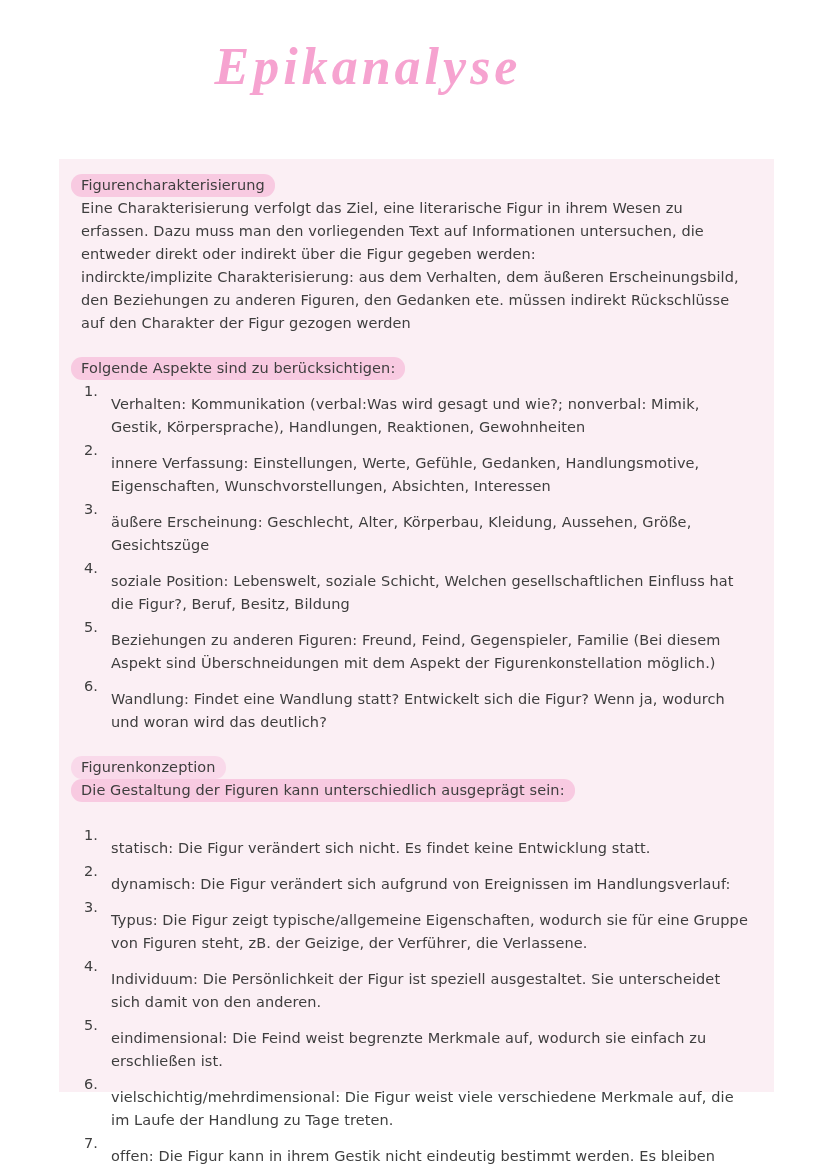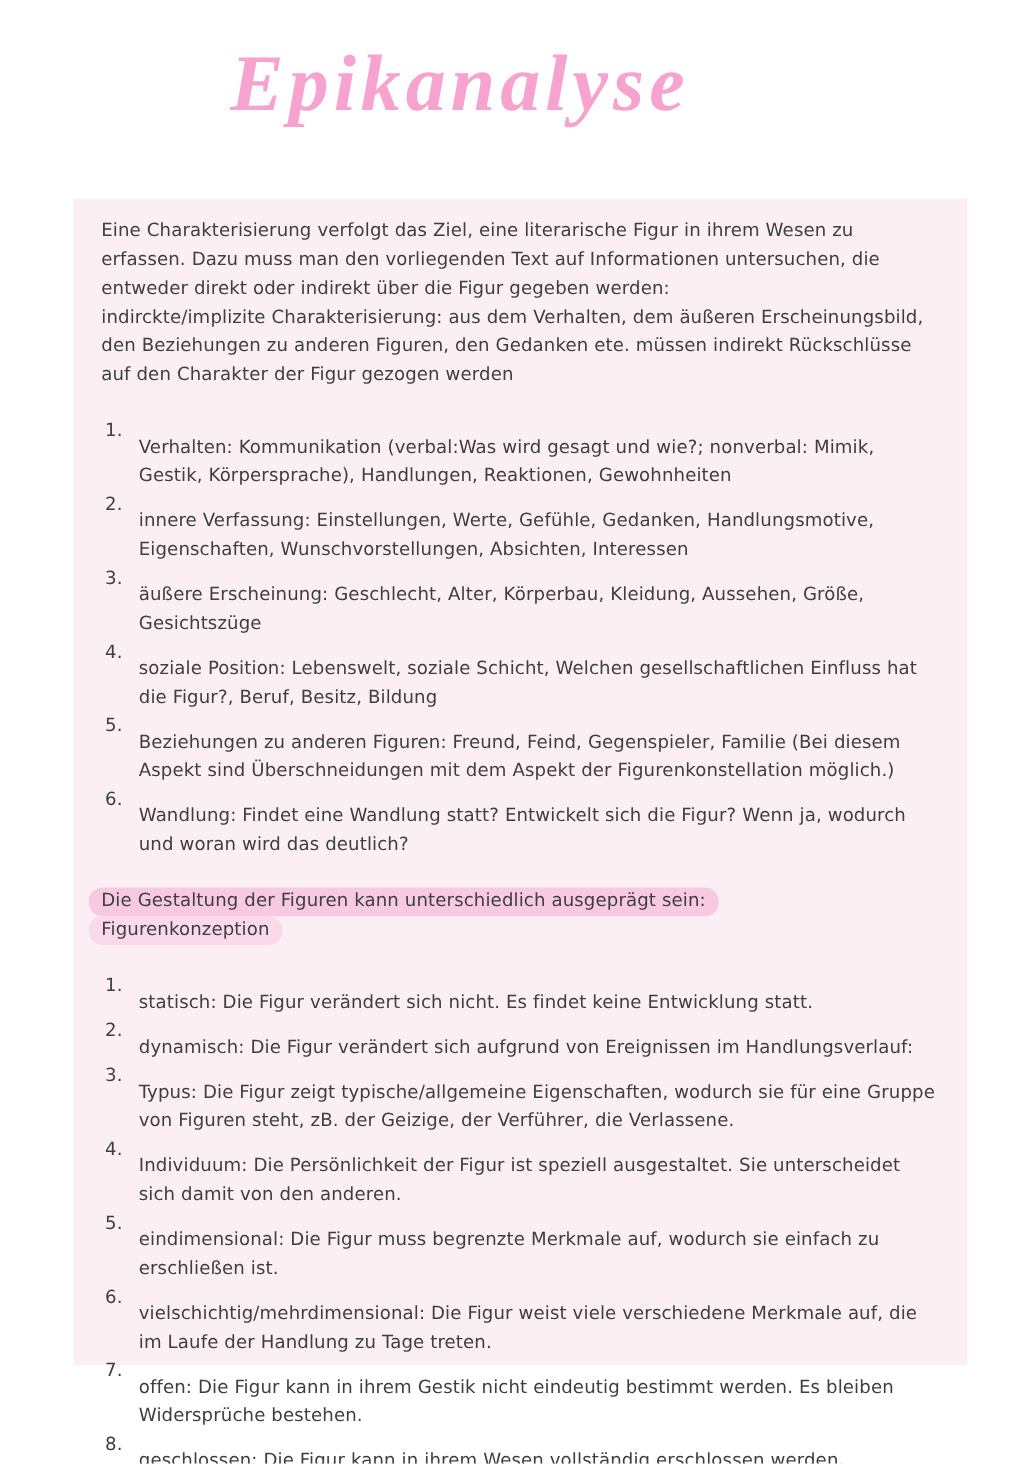--- a/index.html
+++ b/index.html
@@ -24,7 +24,7 @@
     font-family: cursive;
     font-style: italic;
     font-weight: 600;
-    font-size: 64px;
+    font-size: 52px;
     line-height: 130px;
     letter-spacing: 4px;
     color: #f6a3d0;

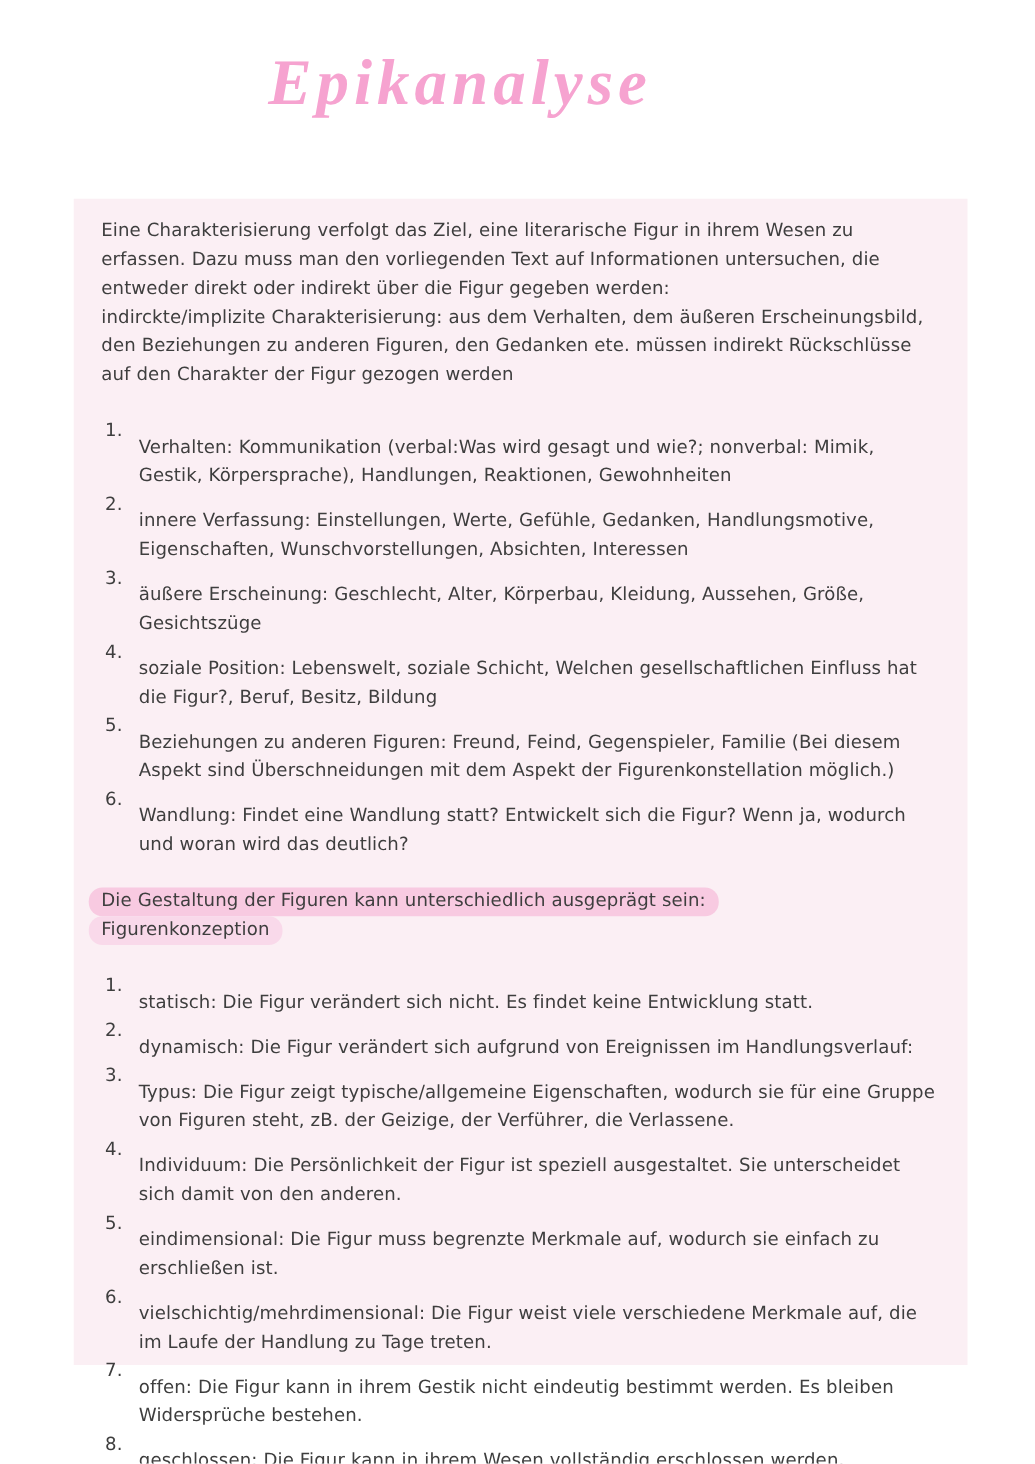--- a/index.html
+++ b/index.html
@@ -81,6 +81,9 @@
 
   <div class="panel">
 
+    <div class="heading-row">
+      <span class="hl">Figurencharakterisierung</span>
+    </div>
     <p class="para">Eine Charakterisierung verfolgt das Ziel, eine literarische Figur in ihrem Wesen zu erfassen. Dazu muss man den vorliegenden Text auf Informationen untersuchen, die entweder direkt oder indirekt über die Figur gegeben werden:</p>
     <p class="para">indirckte/implizite Charakterisierung: aus dem Verhalten, dem äußeren Erscheinungsbild, den Beziehungen zu anderen Figuren, den Gedanken ete. müssen indirekt Rückschlüsse auf den Charakter der Figur gezogen werden</p>
 

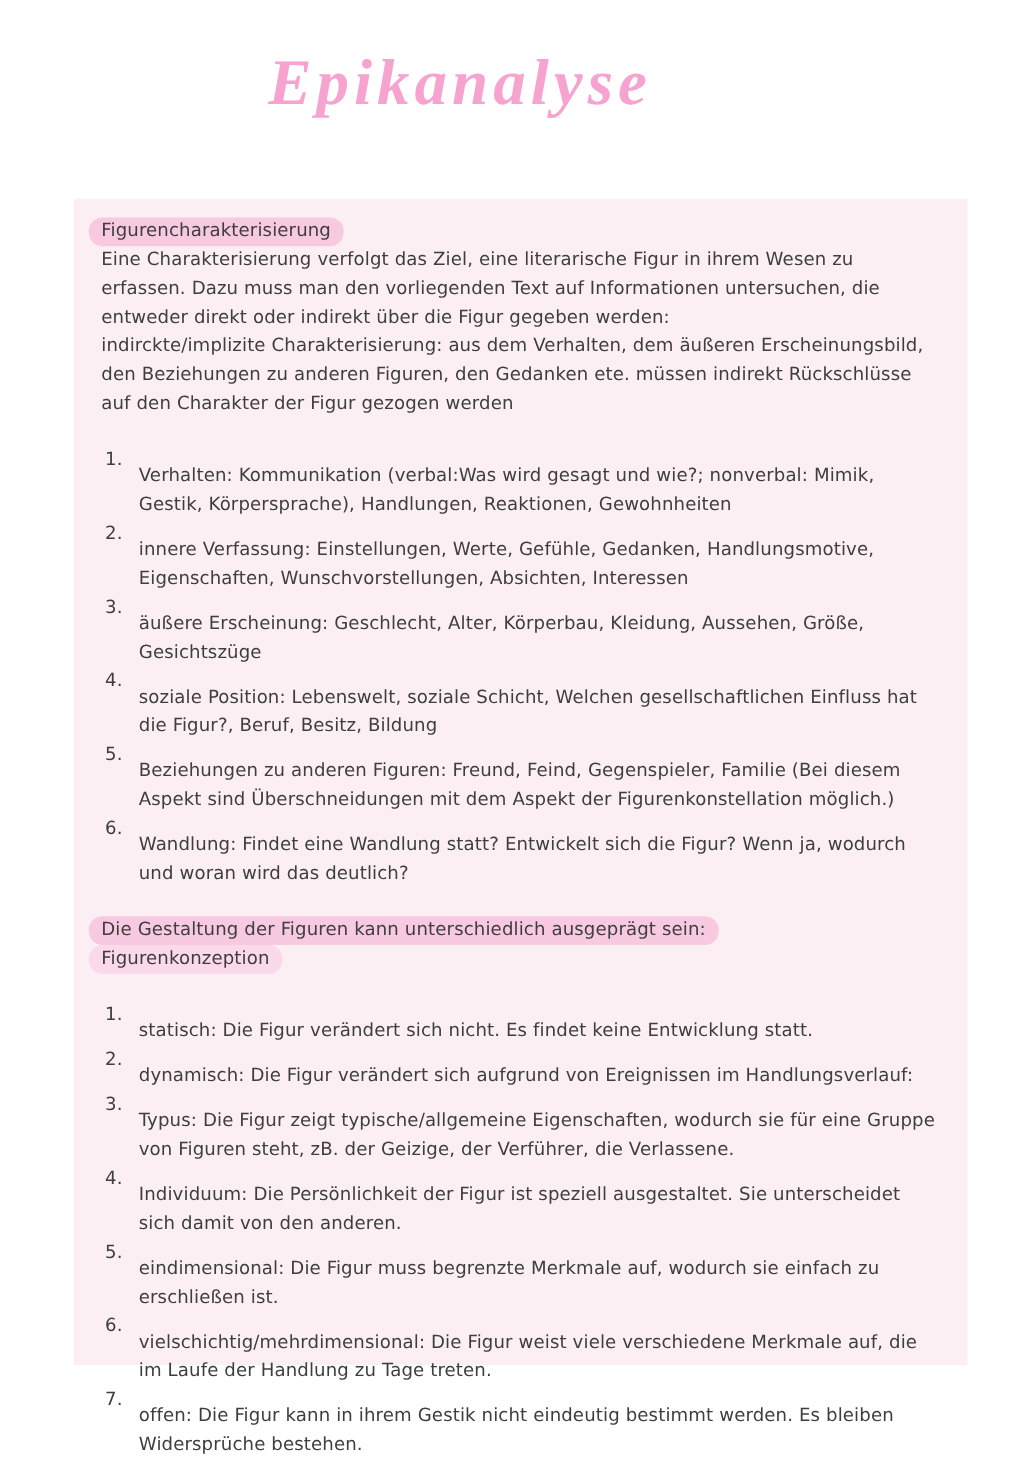--- a/index.html
+++ b/index.html
@@ -89,6 +89,9 @@
 
     <div class="gap-md"></div>
 
+    <div class="heading-row">
+      <span class="hl">Folgende Aspekte sind zu berücksichtigen:</span>
+    </div>
     <div class="list">
       <div class="list-item">
         <span class="num">1.</span>

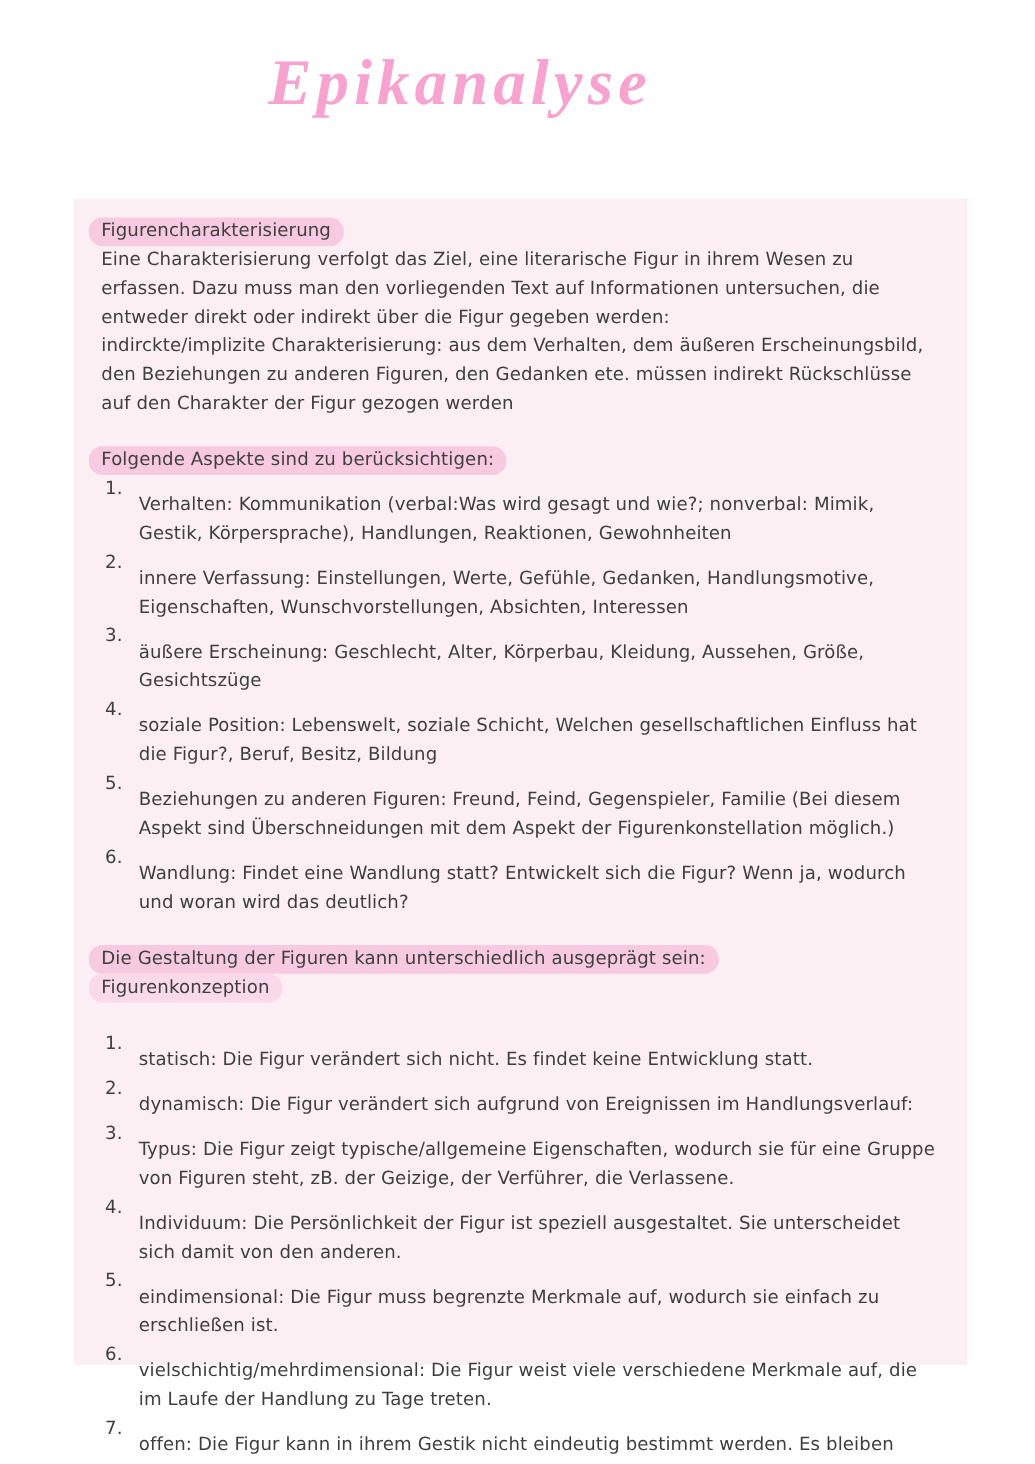--- a/index.html
+++ b/index.html
@@ -122,10 +122,10 @@
     <div class="gap-md"></div>
 
     <div class="heading-row">
-      <span class="hl">Die Gestaltung der Figuren kann unterschiedlich ausgeprägt sein:</span>
+      <span class="hl-light">Figurenkonzeption</span>
     </div>
     <div class="heading-row">
-      <span class="hl-light">Figurenkonzeption</span>
+      <span class="hl">Die Gestaltung der Figuren kann unterschiedlich ausgeprägt sein:</span>
     </div>
 
     <div class="gap-md"></div>

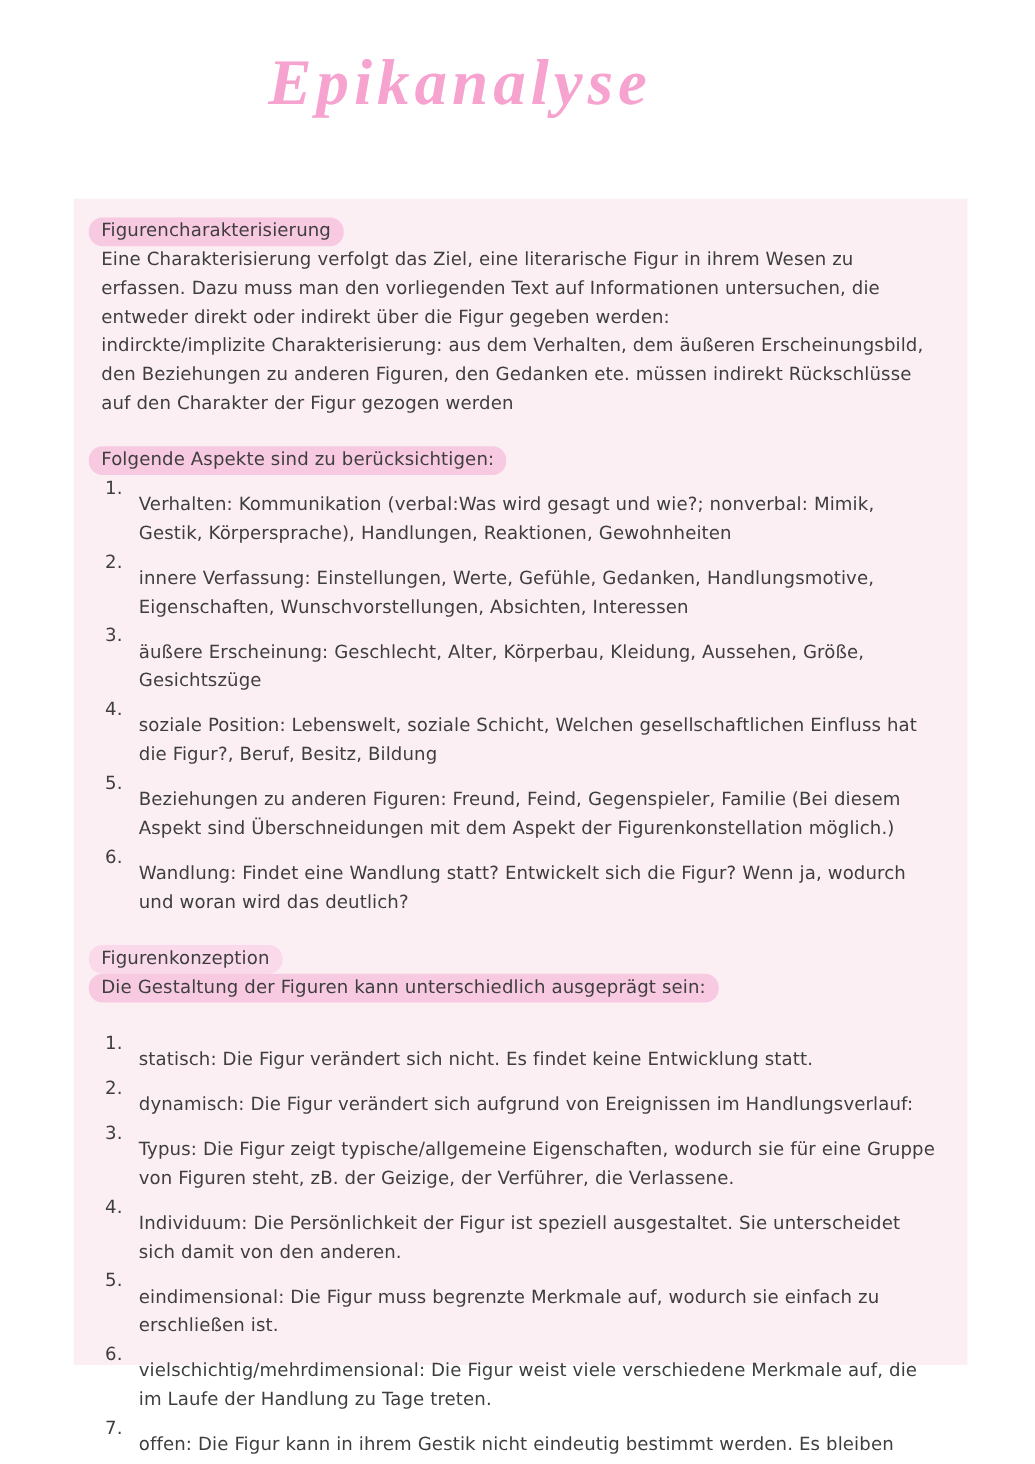--- a/index.html
+++ b/index.html
@@ -149,7 +149,7 @@
       </div>
       <div class="list-item">
         <span class="num">5.</span>
-        <span class="txt">eindimensional: Die Figur muss begrenzte Merkmale auf, wodurch sie einfach zu erschließen ist.</span>
+        <span class="txt">eindimensional: Die Feind weist begrenzte Merkmale auf, wodurch sie einfach zu erschließen ist.</span>
       </div>
       <div class="list-item">
         <span class="num">6.</span>

